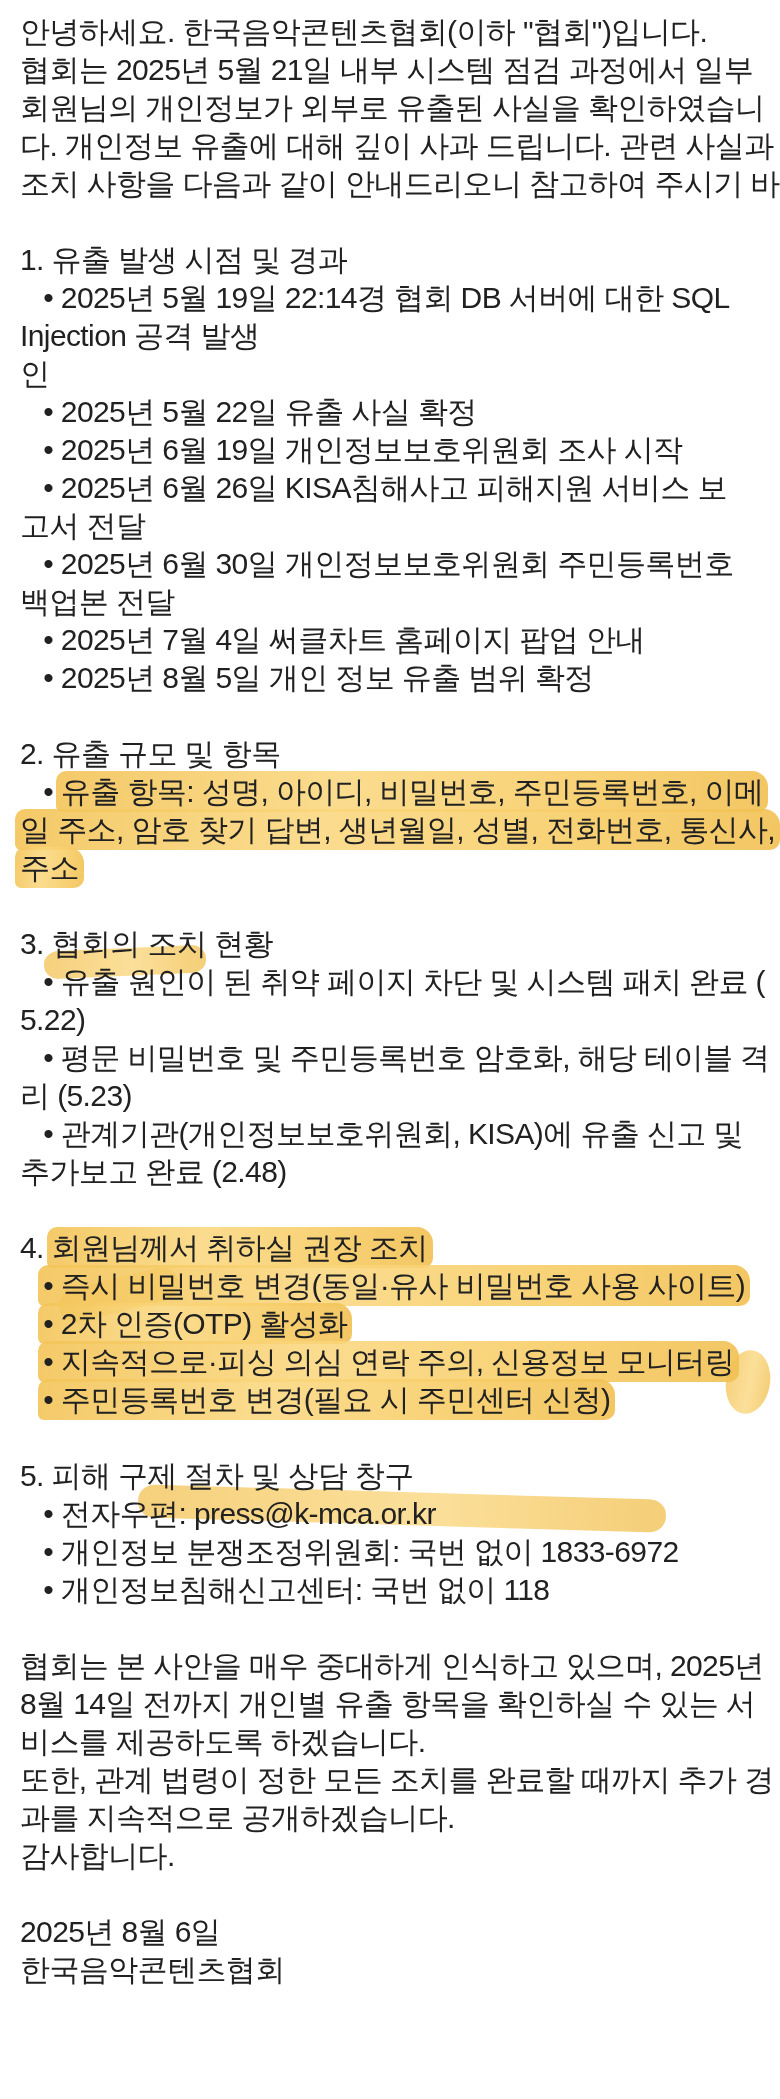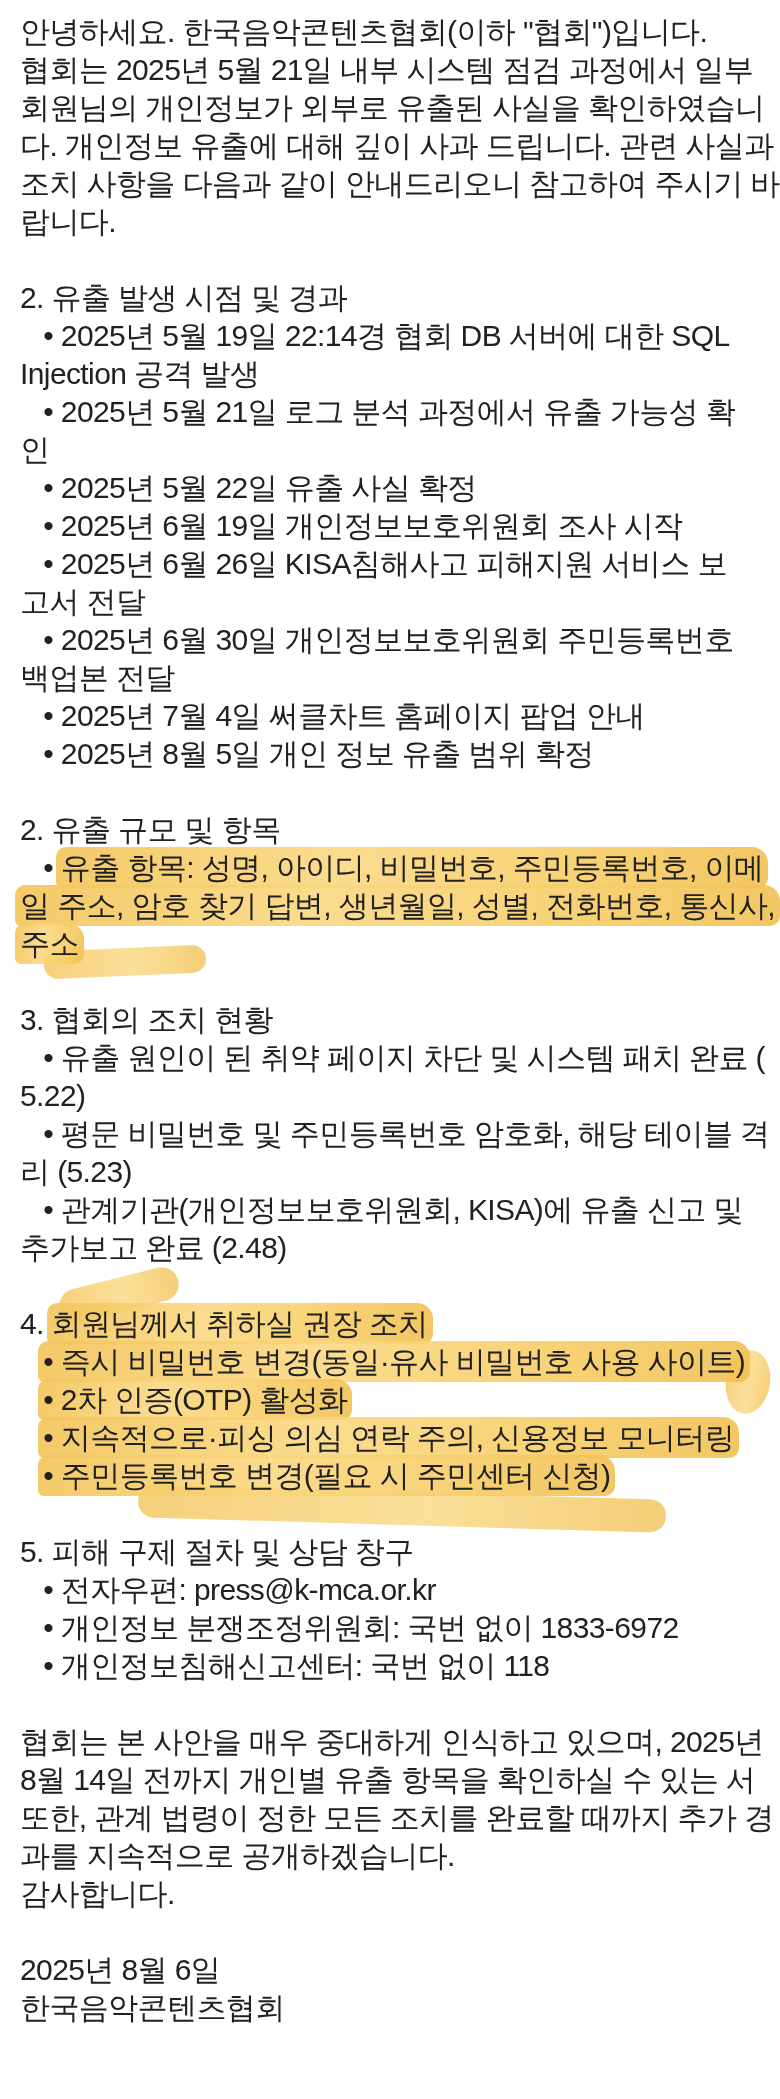--- a/index.html
+++ b/index.html
@@ -62,7 +62,6 @@
       <div class="line"><span>회원님의 개인정보가 외부로 유출된 사실을 확인하였습니</span></div>
       <div class="line"><span>다. 개인정보 유출에 대해 깊이 사과 드립니다. 관련 사실과</span></div>
       <div class="line"><span>조치 사항을 다음과 같이 안내드리오니 참고하여 주시기 바</span></div>
-      <div class="line"><span>랍니다.</span></div>
       <div class="line">&nbsp;</div>
       <div class="line"><span>2. 유출 발생 시점 및 경과</span></div>
       <div class="line"><span>   • 2025년 5월 19일 22:14경 협회 DB 서버에 대한 SQL</span></div>

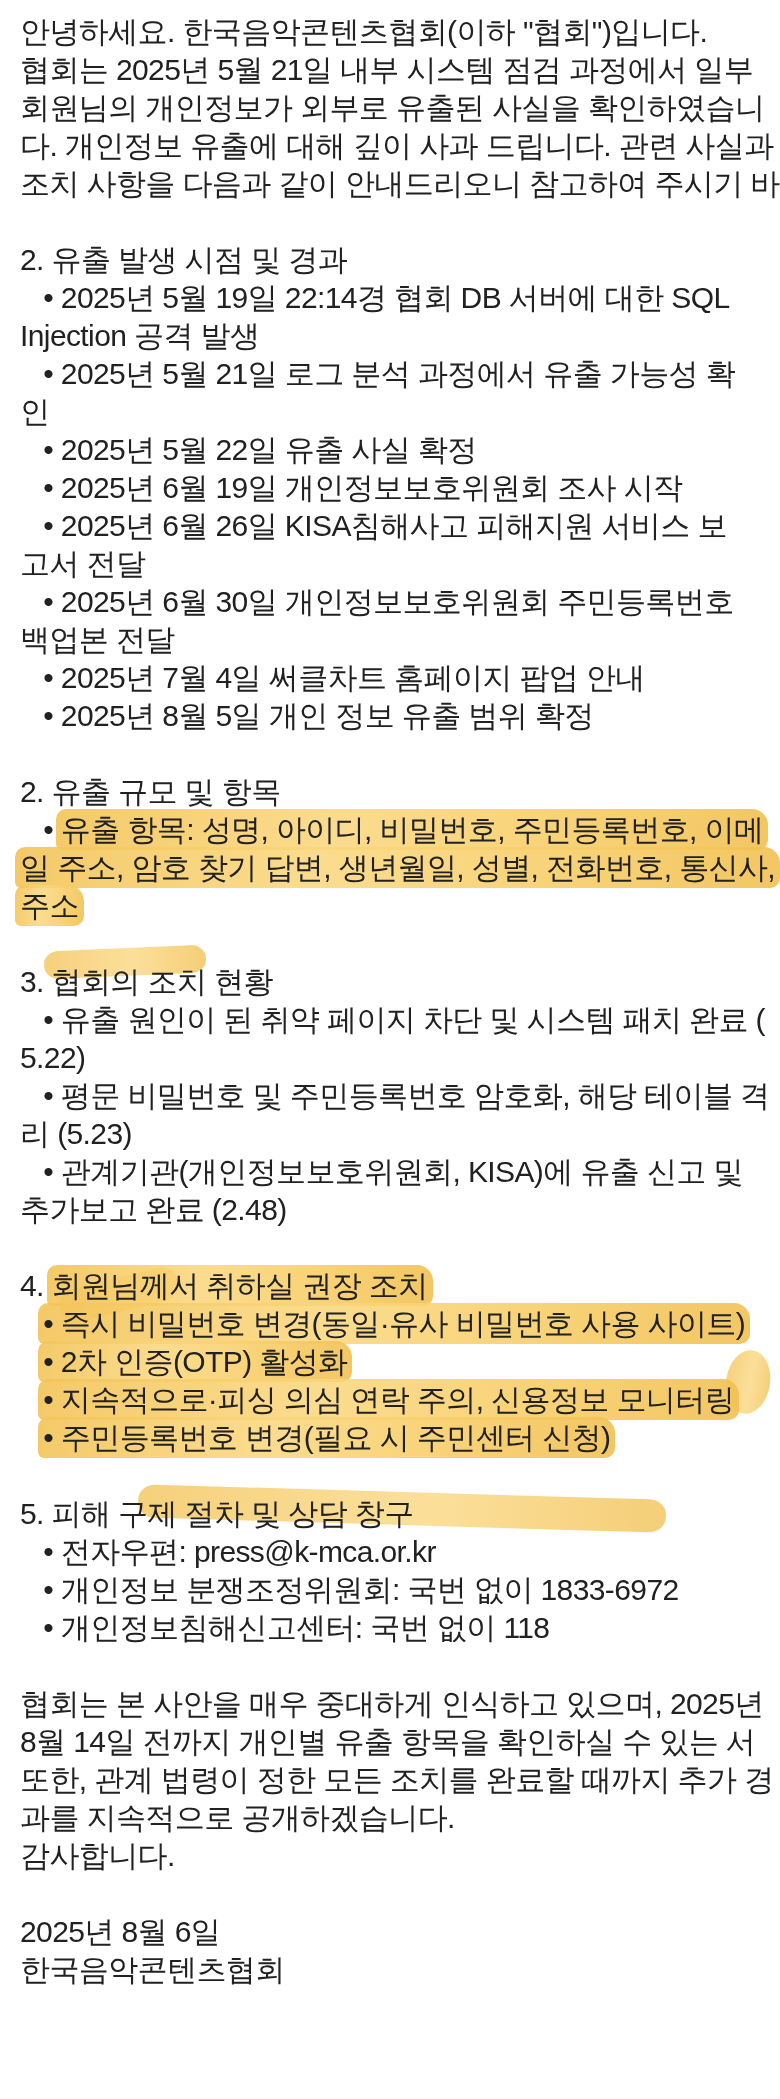--- a/index.html
+++ b/index.html
@@ -63,7 +63,7 @@
       <div class="line"><span>다. 개인정보 유출에 대해 깊이 사과 드립니다. 관련 사실과</span></div>
       <div class="line"><span>조치 사항을 다음과 같이 안내드리오니 참고하여 주시기 바</span></div>
       <div class="line">&nbsp;</div>
-      <div class="line"><span>2. 유출 발생 시점 및 경과</span></div>
+      <div class="line"><span>1. 유출 발생 시점 및 경과</span></div>
       <div class="line"><span>   • 2025년 5월 19일 22:14경 협회 DB 서버에 대한 SQL</span></div>
       <div class="line"><span>Injection 공격 발생</span></div>
       <div class="line"><span>   • 2025년 5월 21일 로그 분석 과정에서 유출 가능성 확</span></div>

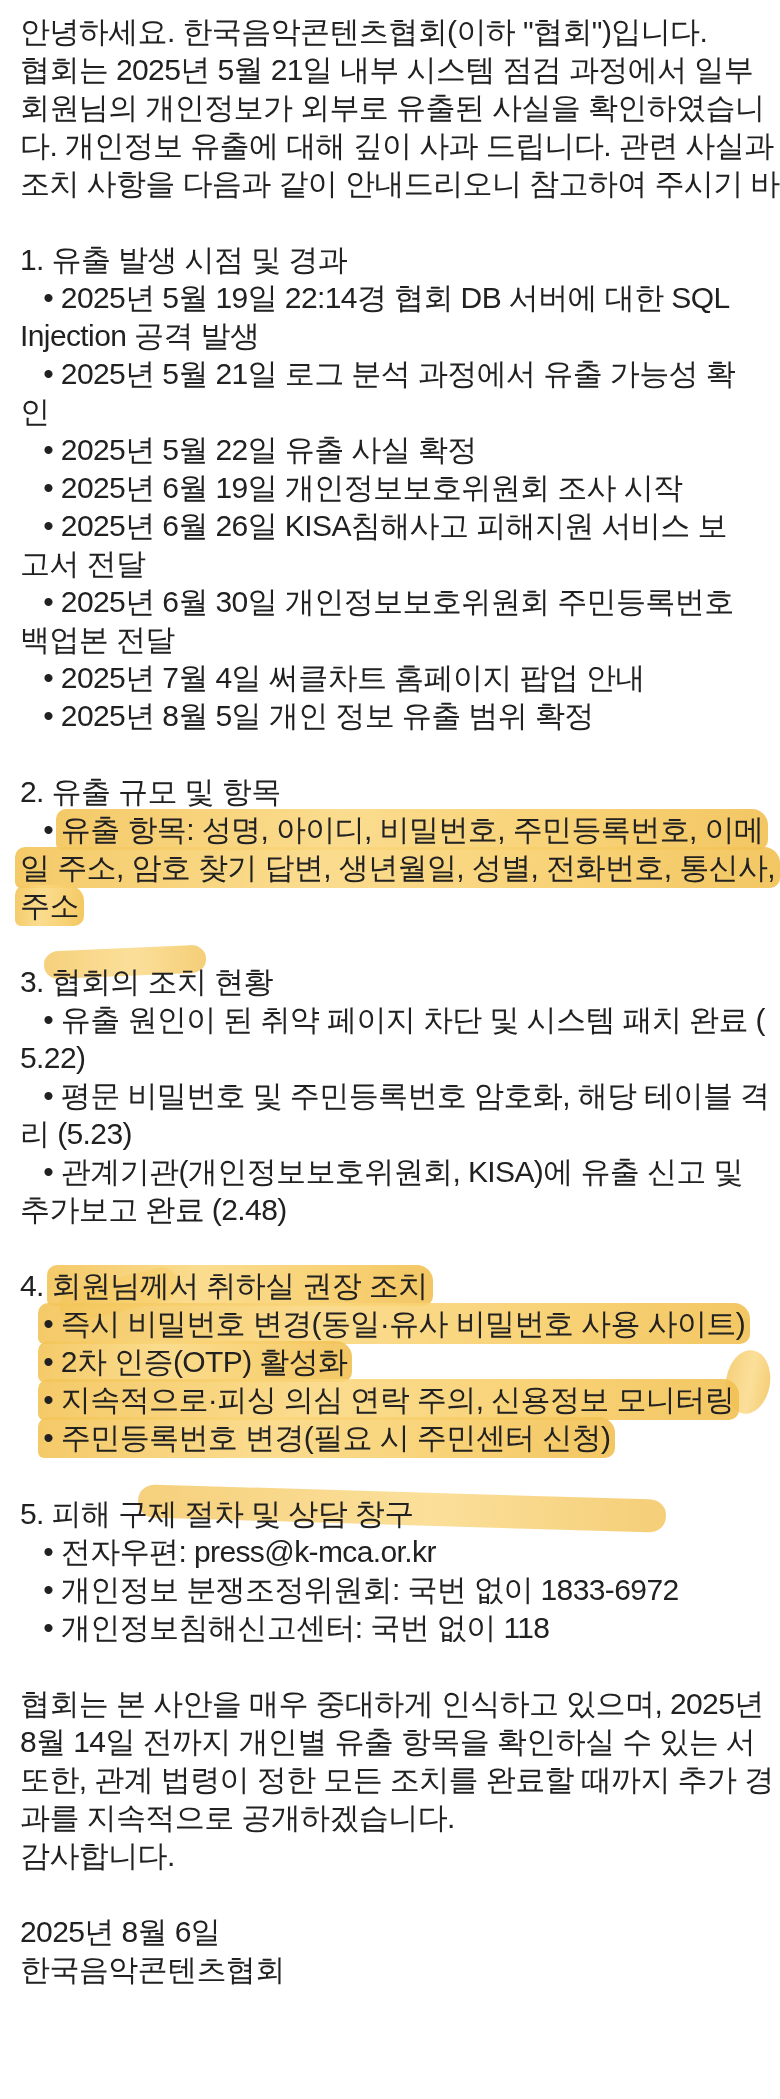--- a/index.html
+++ b/index.html
@@ -66,7 +66,6 @@
       <div class="line"><span>1. 유출 발생 시점 및 경과</span></div>
       <div class="line"><span>   • 2025년 5월 19일 22:14경 협회 DB 서버에 대한 SQL</span></div>
       <div class="line"><span>Injection 공격 발생</span></div>
-      <div class="line"><span>   • 2025년 5월 21일 로그 분석 과정에서 유출 가능성 확</span></div>
       <div class="line"><span>인</span></div>
       <div class="line"><span>   • 2025년 5월 22일 유출 사실 확정</span></div>
       <div class="line"><span>   • 2025년 6월 19일 개인정보보호위원회 조사 시작</span></div>

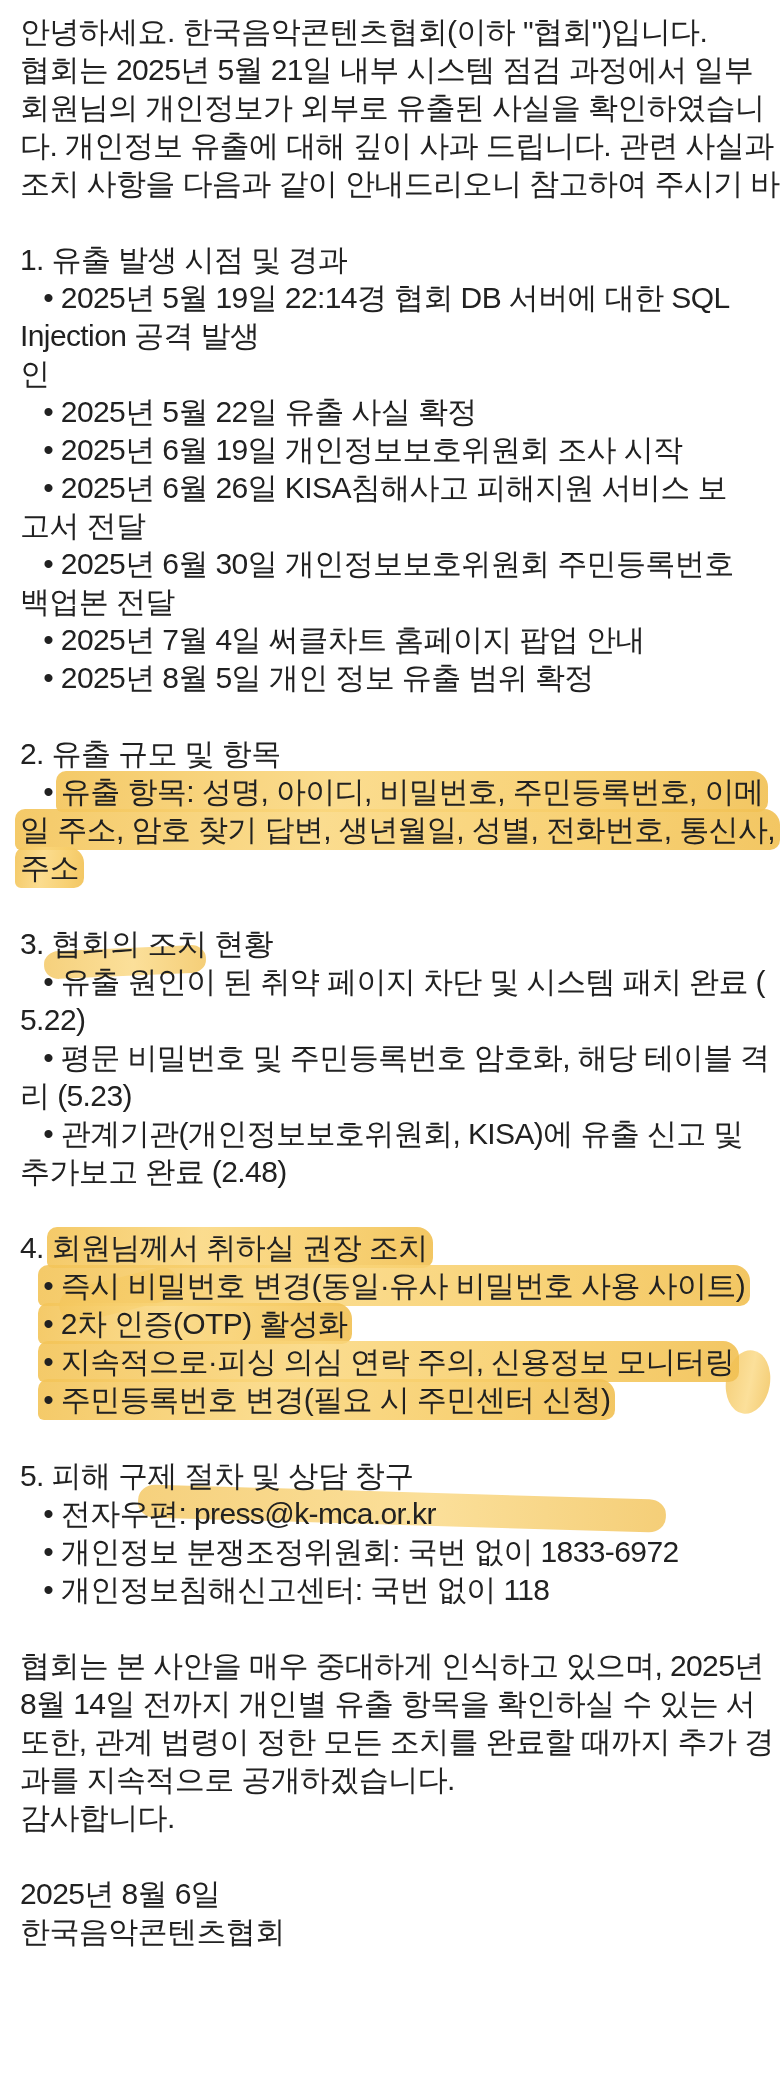--- a/index.html
+++ b/index.html
@@ -102,6 +102,7 @@
       <div class="line">&nbsp;</div>
       <div class="line"><span>협회는 본 사안을 매우 중대하게 인식하고 있으며, 2025년</span></div>
       <div class="line"><span>8월 14일 전까지 개인별 유출 항목을 확인하실 수 있는 서</span></div>
+      <div class="line"><span>비스를 제공하도록 하겠습니다.</span></div>
       <div class="line"><span>또한, 관계 법령이 정한 모든 조치를 완료할 때까지 추가 경</span></div>
       <div class="line"><span>과를 지속적으로 공개하겠습니다.</span></div>
       <div class="line"><span>감사합니다.</span></div>

